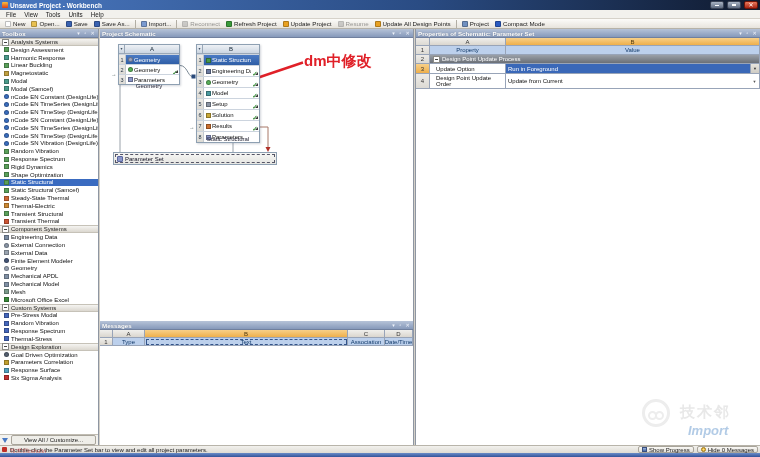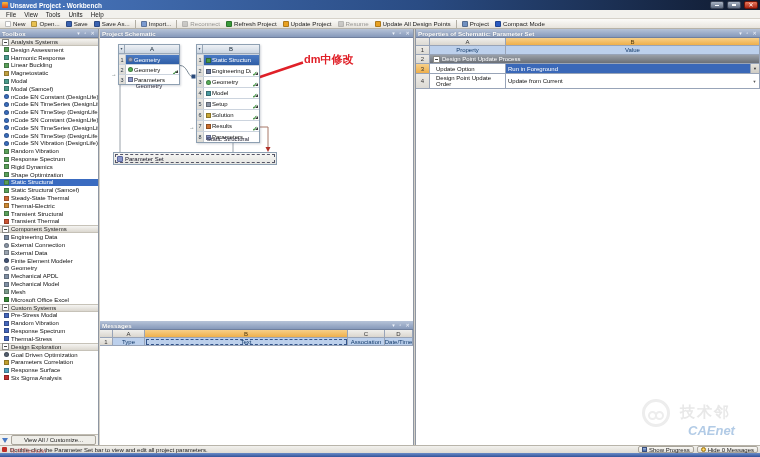--- a/index.html
+++ b/index.html
@@ -81,7 +81,7 @@
     box-sizing:border-box;outline:1px dashed #556;outline-offset:-3px;}
   .pset-icon{width:6px;height:6px;background:#8a96c8;border:1px solid #5a66a0;border-radius:1px;box-sizing:border-box;}
   .pset-label{font-size:6px;color:#112;}
-  .annot-text{position:absolute;left:204px;top:14px;font-size:11px;font-weight:bold;color:#e02028;white-space:nowrap;}
+  .annot-text{position:absolute;left:204px;top:14px;font-size:15px;font-weight:bold;color:#e02028;white-space:nowrap;}
   
   .msg-panel{position:absolute;left:100px;top:321px;width:314px;height:124px;background:#fff;
     border-right:1px solid #8e96a2;box-sizing:border-box;display:flex;flex-direction:column;}

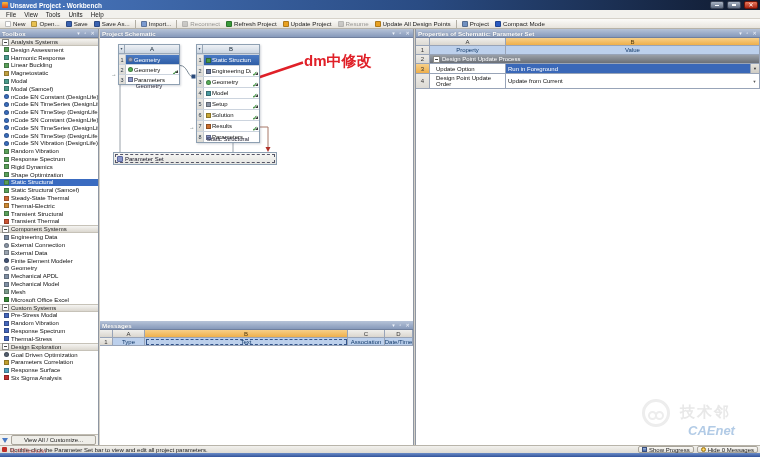--- a/index.html
+++ b/index.html
@@ -616,7 +616,7 @@
 <div class="watermark">
   <span class="wm-face"></span>
   <span class="wm-t1">技术邻</span>
-  <span class="wm-t2">CAEnet</span>
+  <span class="wm-t2">Import</span>
 </div>
 
 </body></html>

